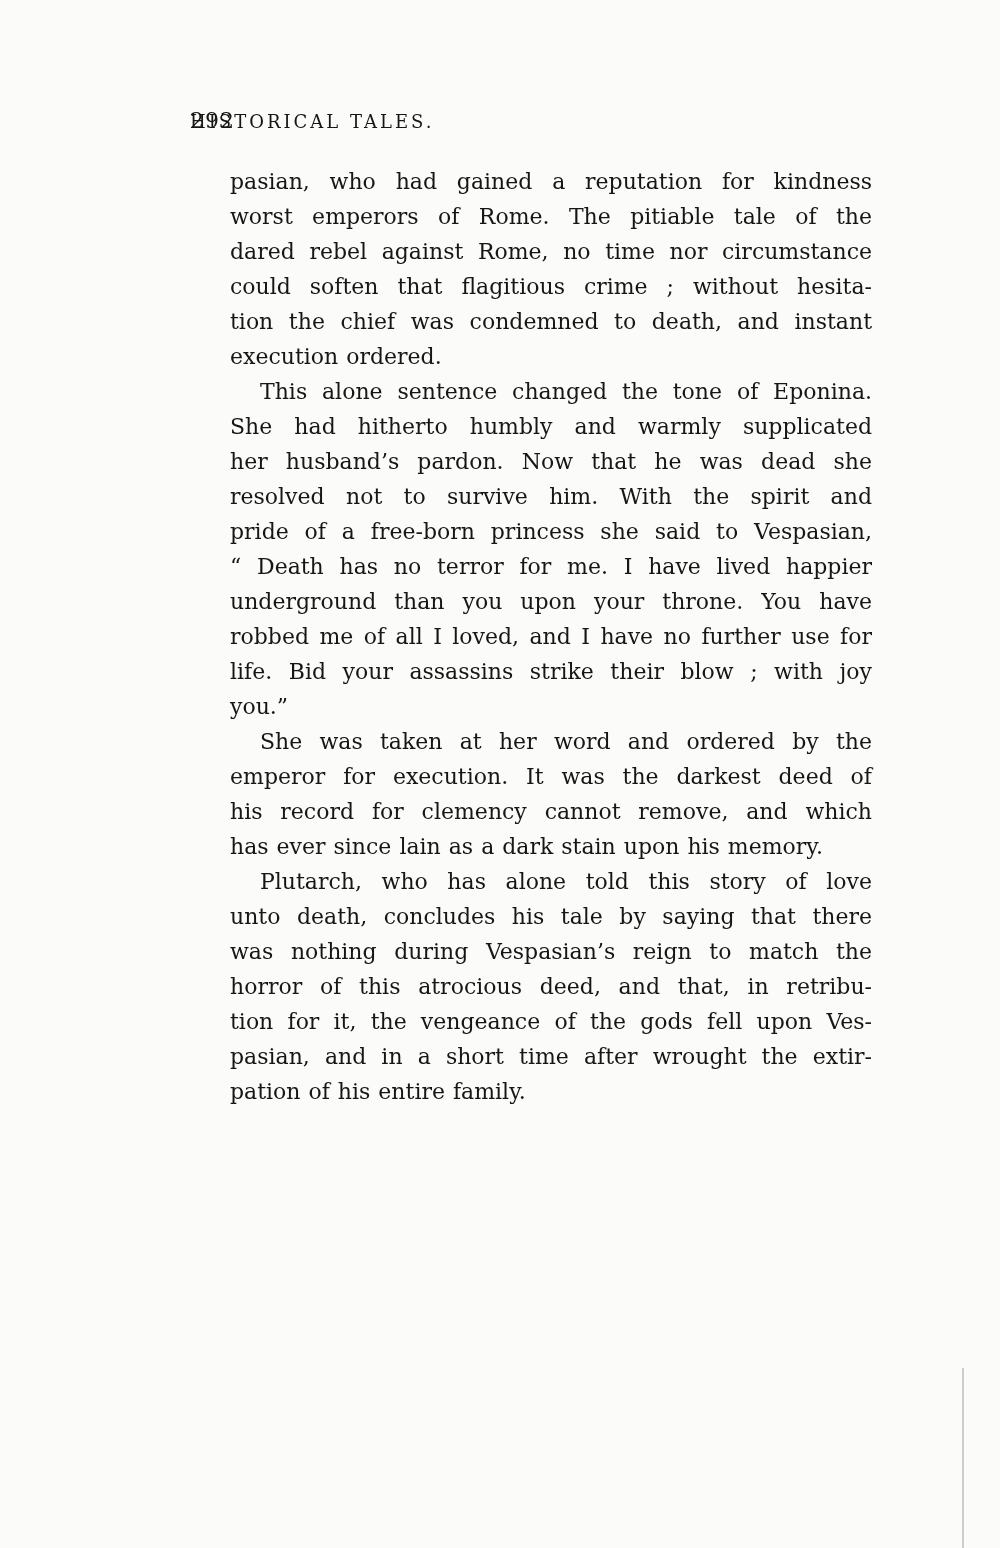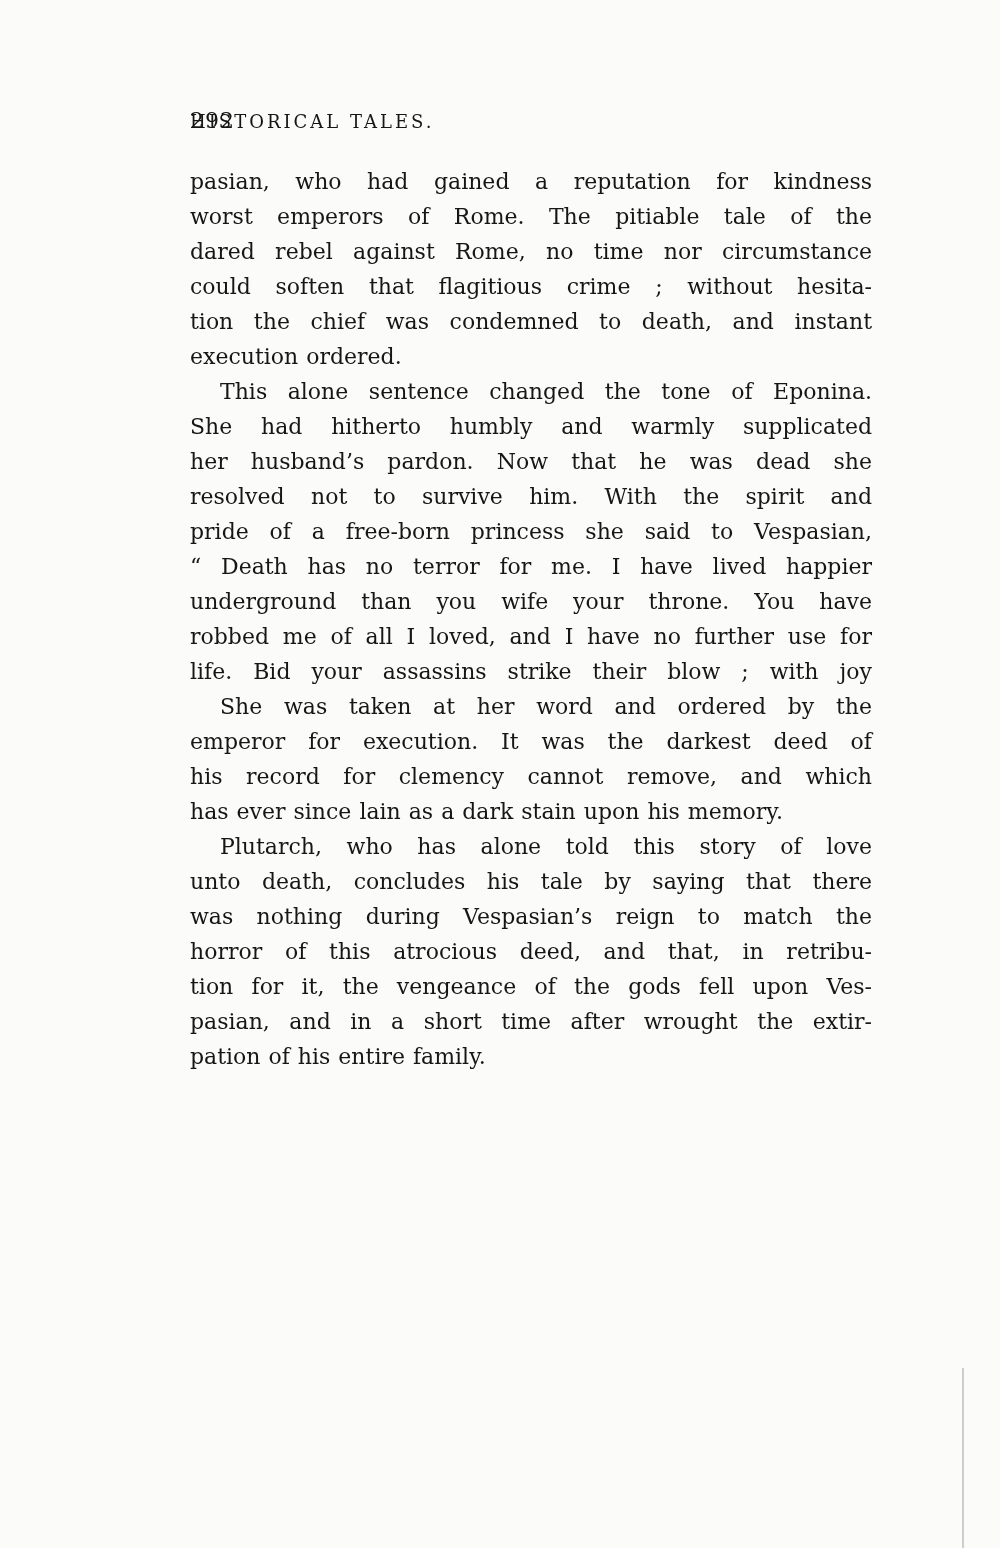--- a/index.html
+++ b/index.html
@@ -54,6 +54,7 @@
     text-align: justify;
     text-align-last: justify;
     word-spacing: 1px;
+    margin-left: 40px;
   }
   .line.last {
     text-align-last: left;

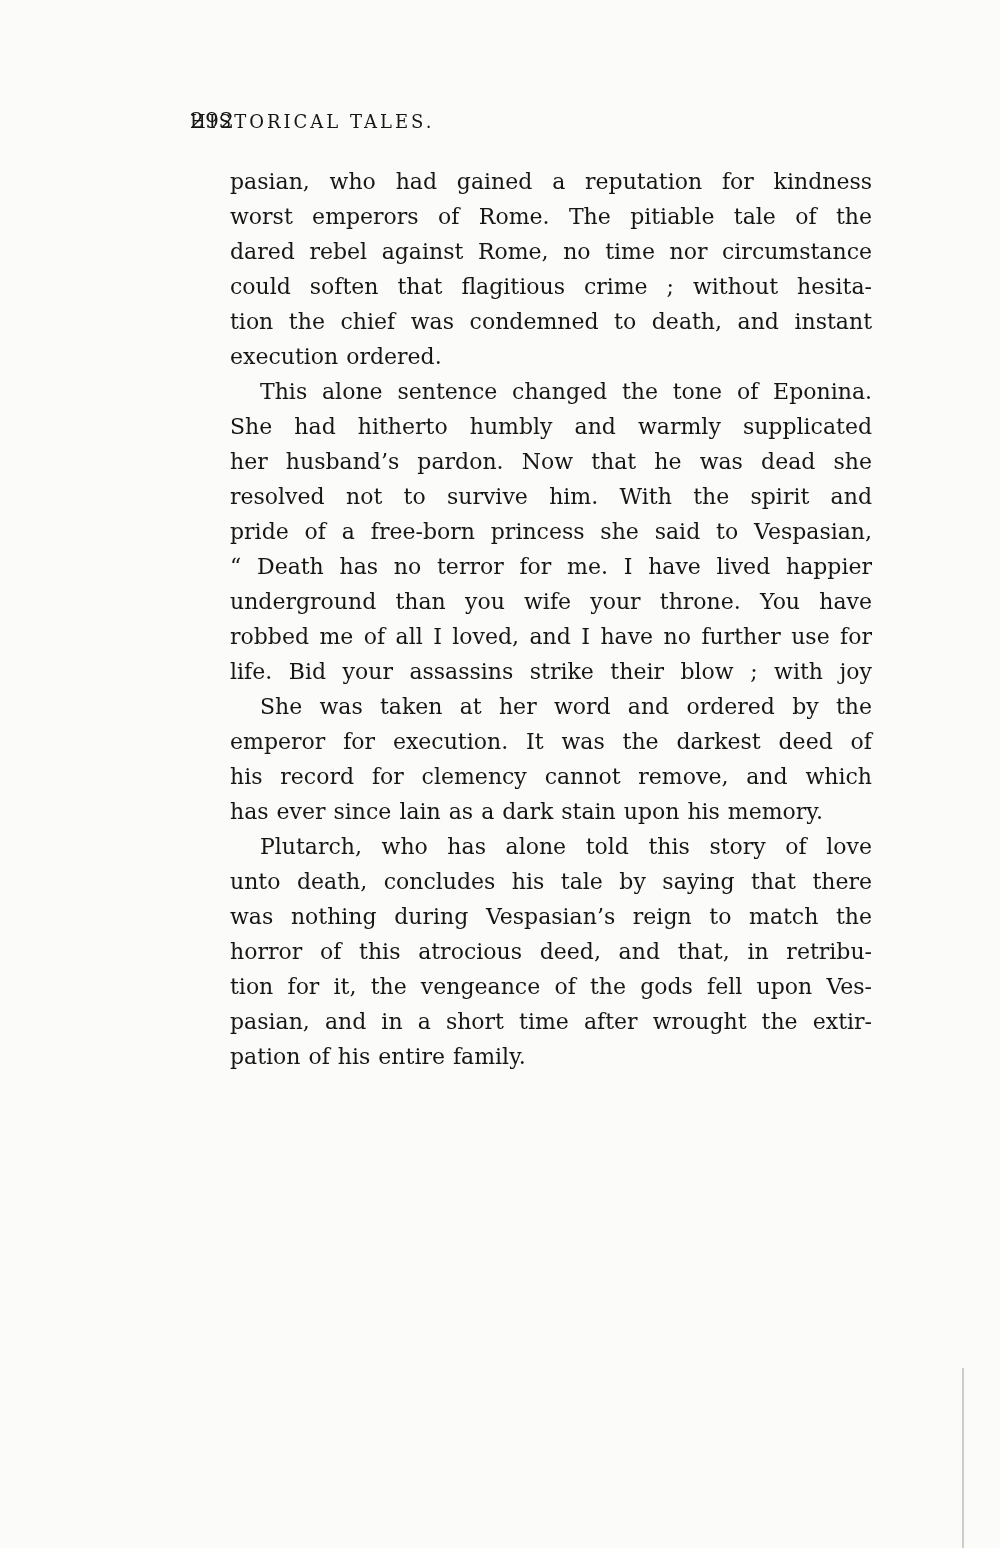--- a/index.html
+++ b/index.html
@@ -94,7 +94,7 @@
         <div class="line">resolved not to survive him. With the spirit and</div>
         <div class="line">pride of a free-born princess she said to Vespasian,</div>
         <div class="line">“ Death has no terror for me. I have lived happier</div>
-        <div class="line">underground than you wife your throne. You have</div>
+        <div class="line">underground than you upon your throne. You have</div>
         <div class="line">robbed me of all I loved, and I have no further use for</div>
         <div class="line">life. Bid your assassins strike their blow ; with joy</div>
         <div class="line indent">She was taken at her word and ordered by the</div>

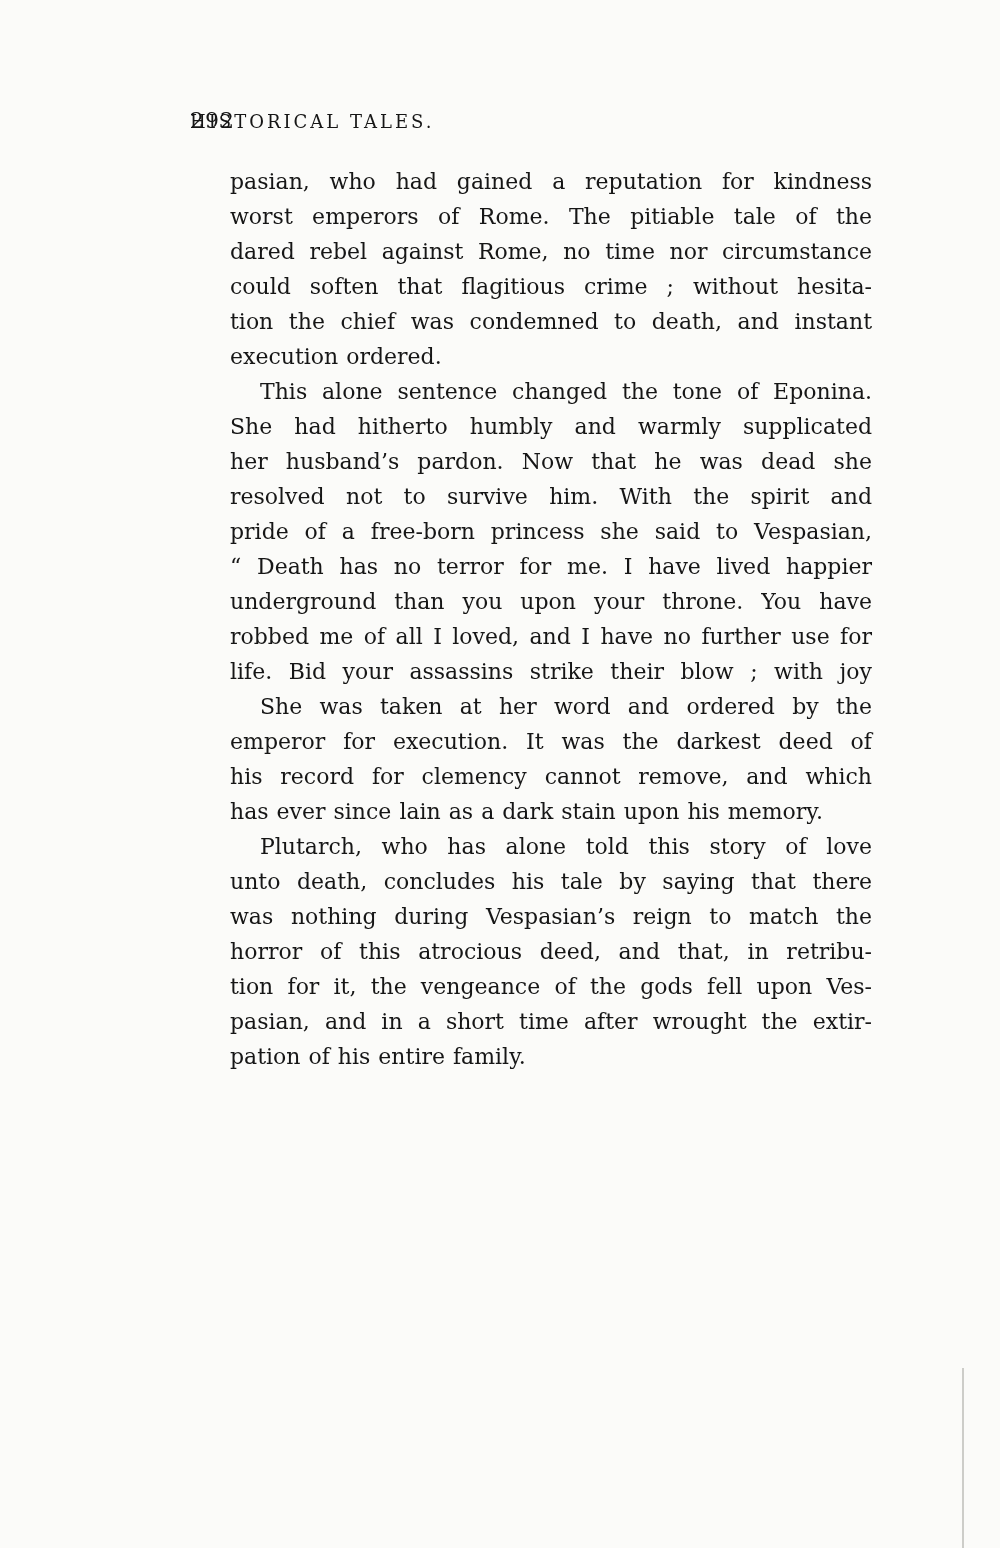--- a/index.html
+++ b/index.html
@@ -97,6 +97,7 @@
         <div class="line">underground than you upon your throne. You have</div>
         <div class="line">robbed me of all I loved, and I have no further use for</div>
         <div class="line">life. Bid your assassins strike their blow ; with joy</div>
+        <div class="line last">you.”</div>
         <div class="line indent">She was taken at her word and ordered by the</div>
         <div class="line">emperor for execution. It was the darkest deed of</div>
         <div class="line">his record for clemency cannot remove, and which</div>

